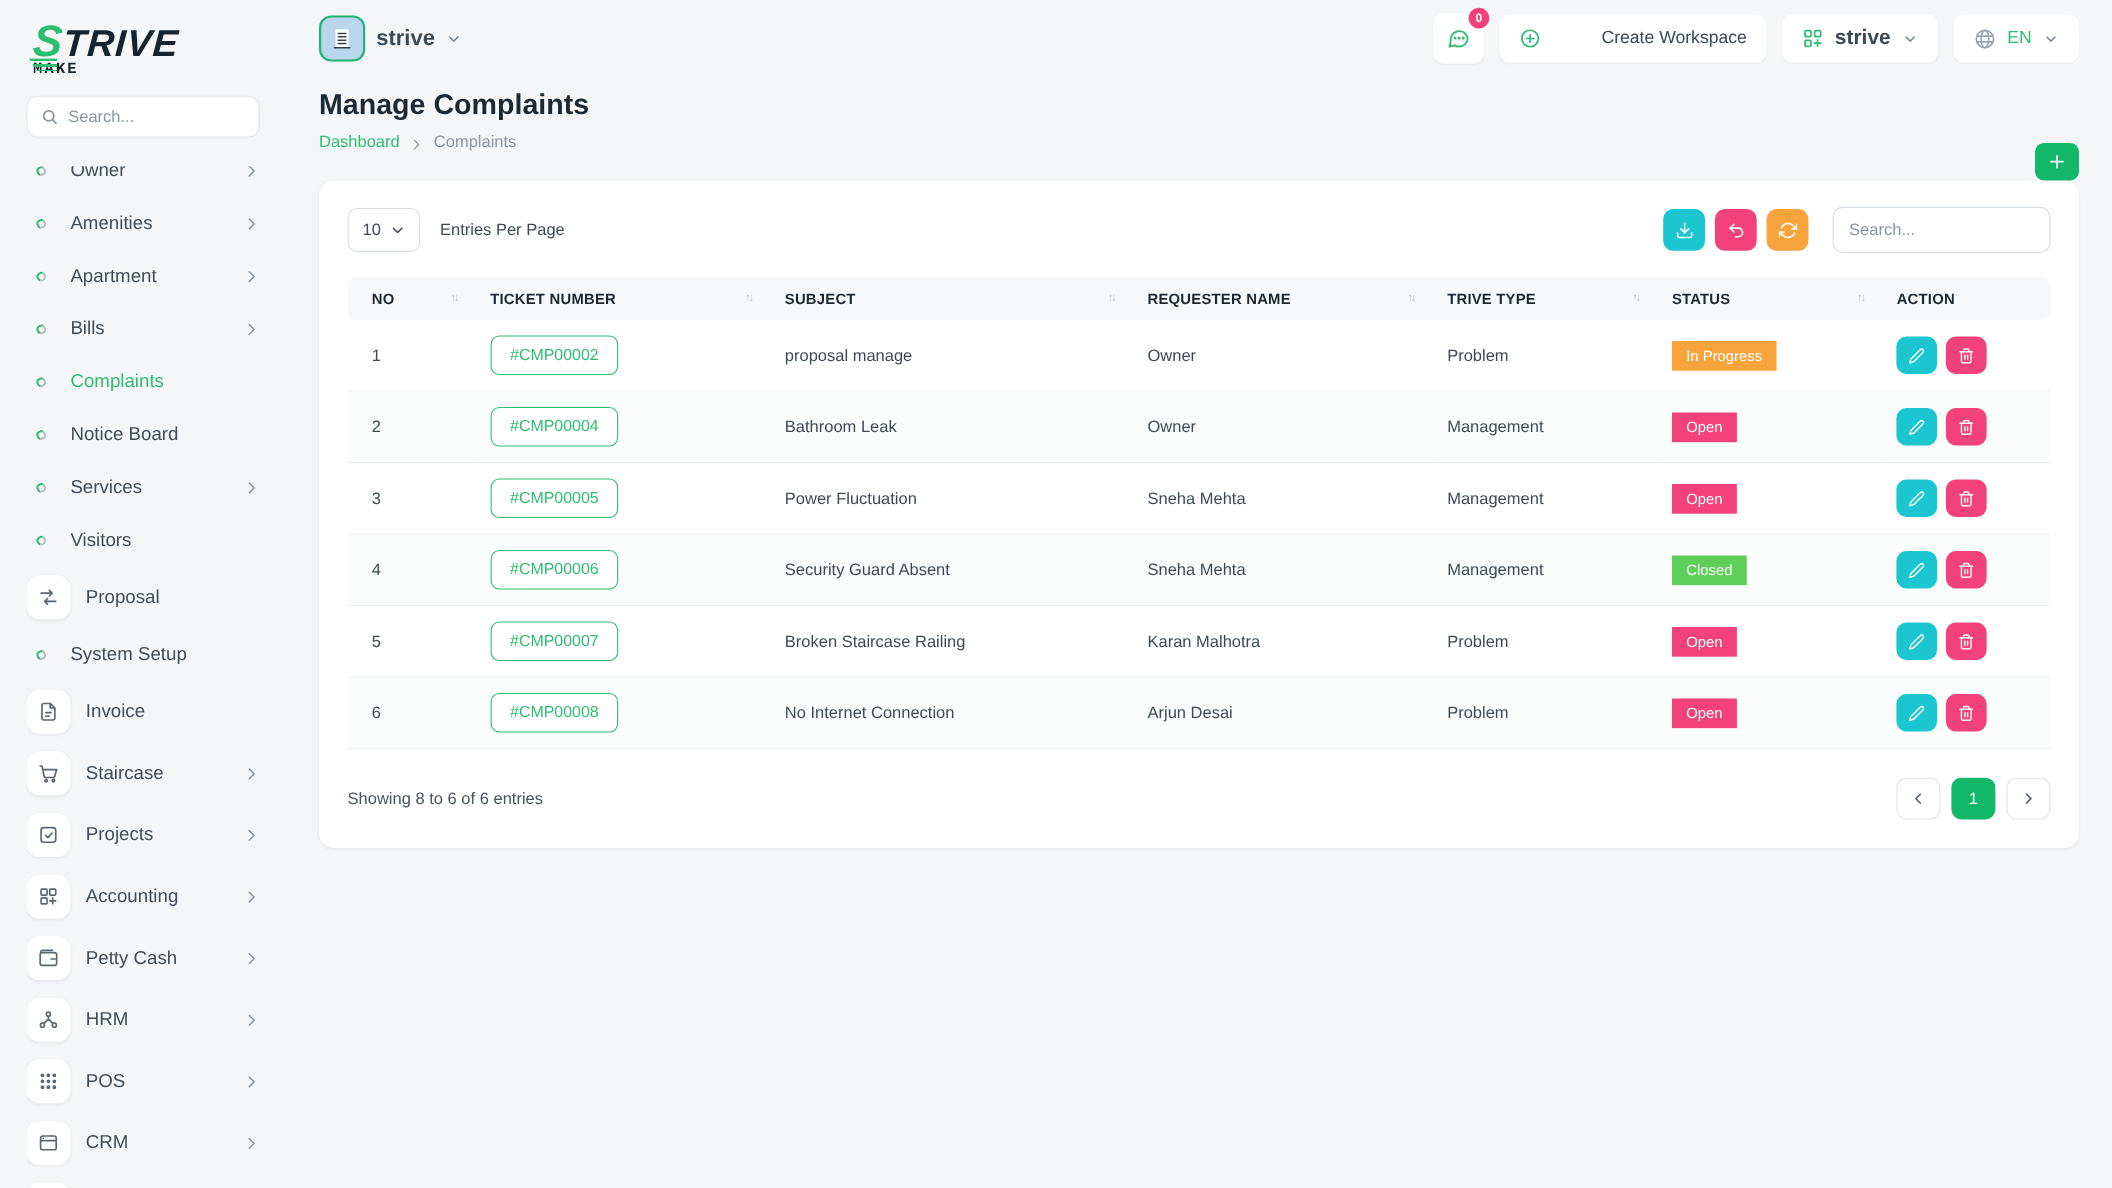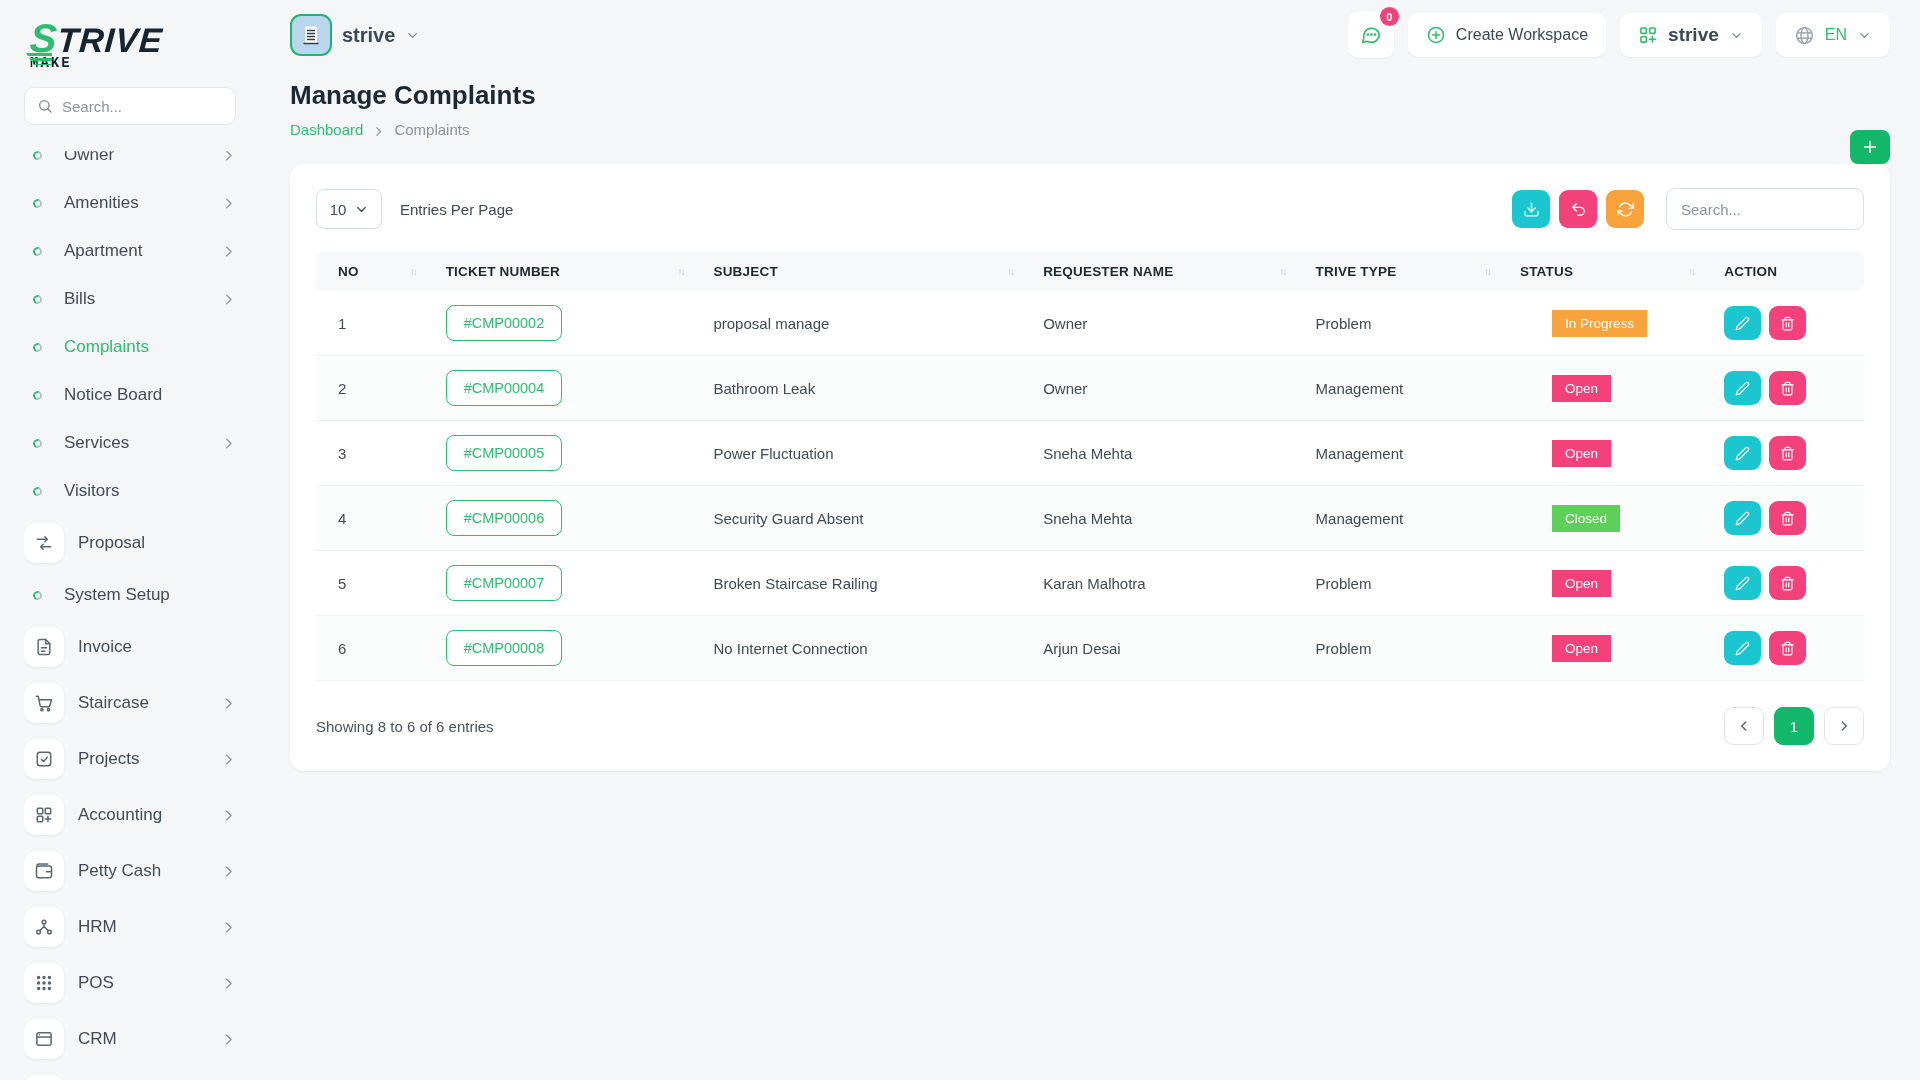--- a/index.html
+++ b/index.html
@@ -48,7 +48,7 @@
   .chat-badge { position:absolute; top:-5px; right:-5px; background:#f2417b; color:#fff; min-width:19px; height:19px; border-radius:10px; font-size:11px; font-weight:700; display:flex; align-items:center; justify-content:center; padding:0 4px; }
   .pill .green-ic { color:#2dbd70; display:flex; }
   .pill .green-ic svg { width:20px; height:20px; }
-  .pill-label { font-size:16px; color:#3b4855; font-weight:500; }
+  .pill-label { font-size:16px; color:#3b4855; font-weight:500;margin-left:45px; }
   .ws-pill-label { font-size:19px; font-weight:600; color:#3a4956; }
   .globe-ic { color:#9aa4ae; display:flex; }
   .globe-ic svg { width:21px; height:21px; }

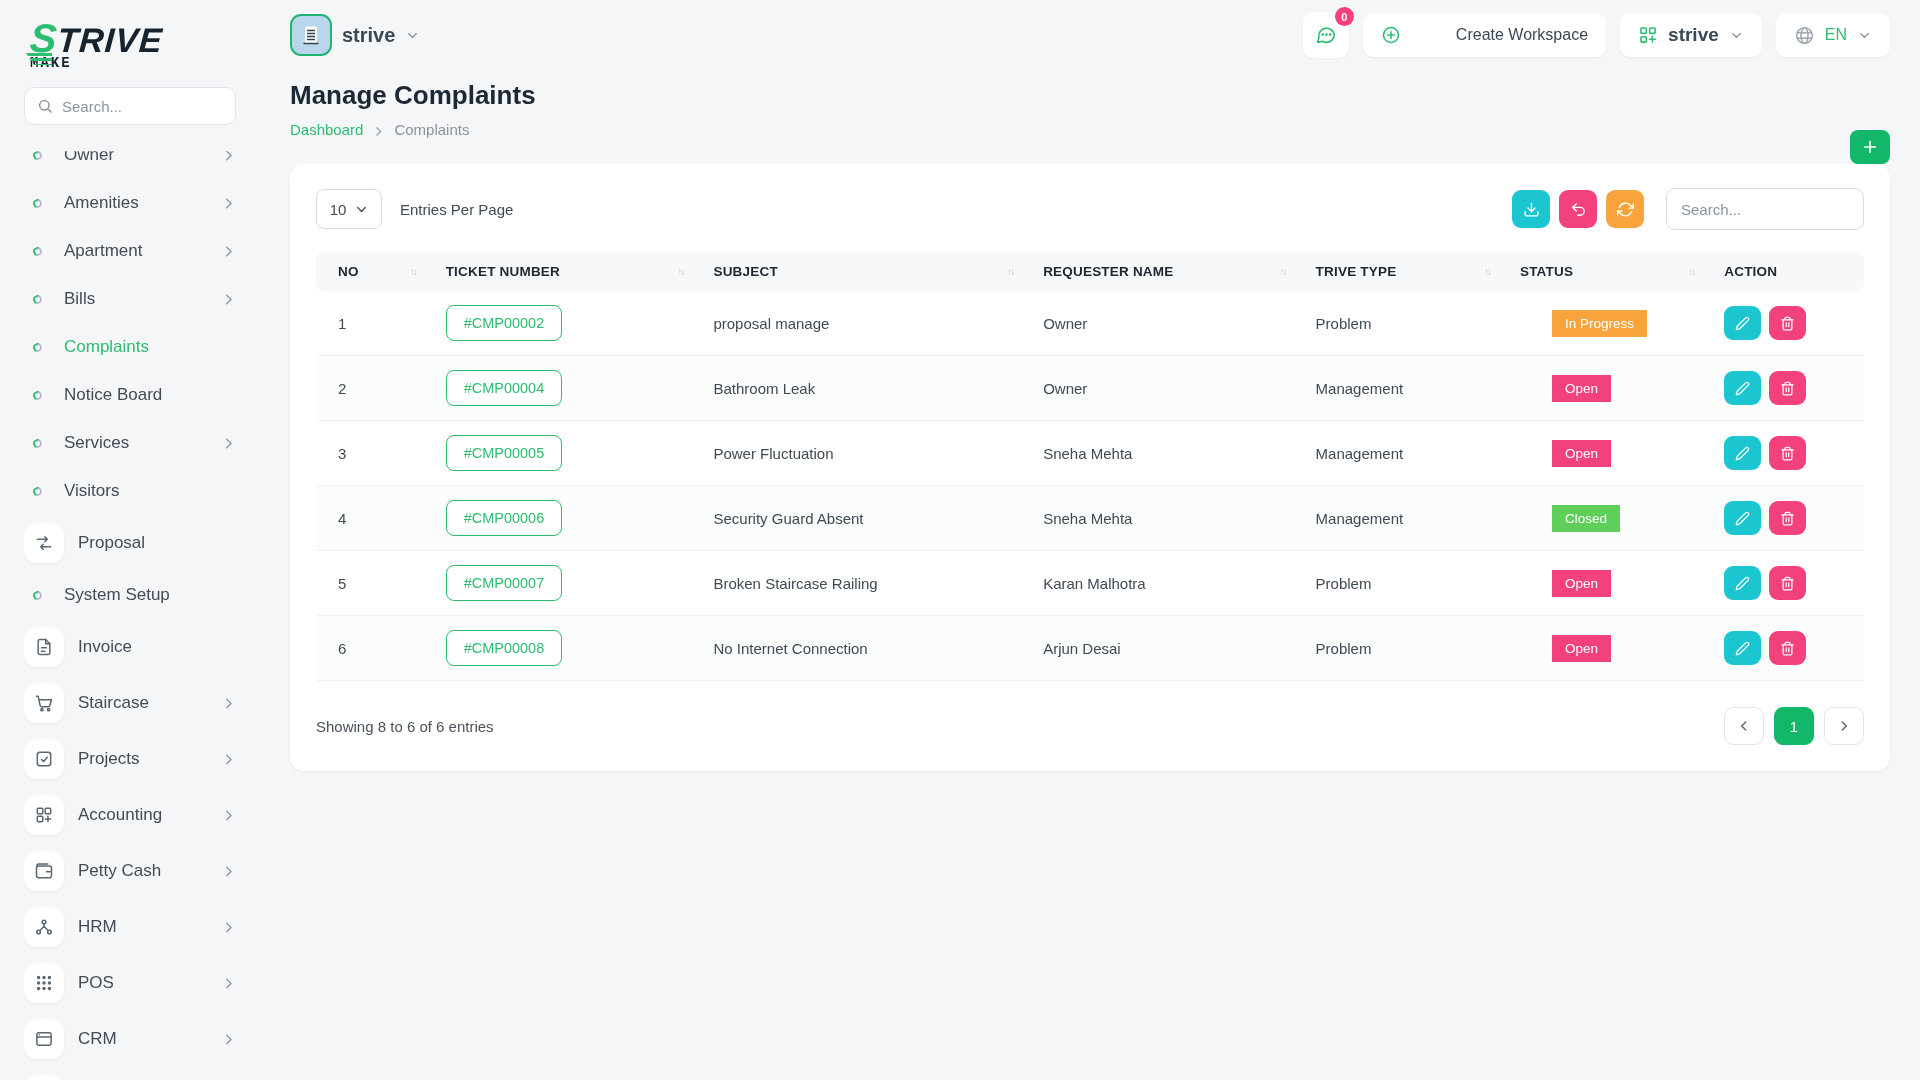--- a/index.html
+++ b/index.html
@@ -89,7 +89,7 @@
   tbody td:first-child { padding-left:22px; }
   tbody tr:nth-child(even) { background:#fbfcfc; }
   .ticket-chip { display:inline-block; border:1px solid #2dbd70; color:#2dbd70; background:#fff; border-radius:8px; padding:9px 17px; font-size:14.5px; }
-  .badge { display:inline-block; color:#fff; font-size:13.5px; padding:6px 13px; border-radius:0;margin-left:32px; }
+  .badge { display:inline-block; color:#fff; font-size:13.5px; padding:6px 13px; border-radius:0; }
   .actions { display:flex; gap:8px; }
   .act { width:37px; height:34px; border:none; border-radius:9px; color:#fff; display:flex; align-items:center; justify-content:center; cursor:pointer; }
   .act svg { width:15px; height:15px; }

